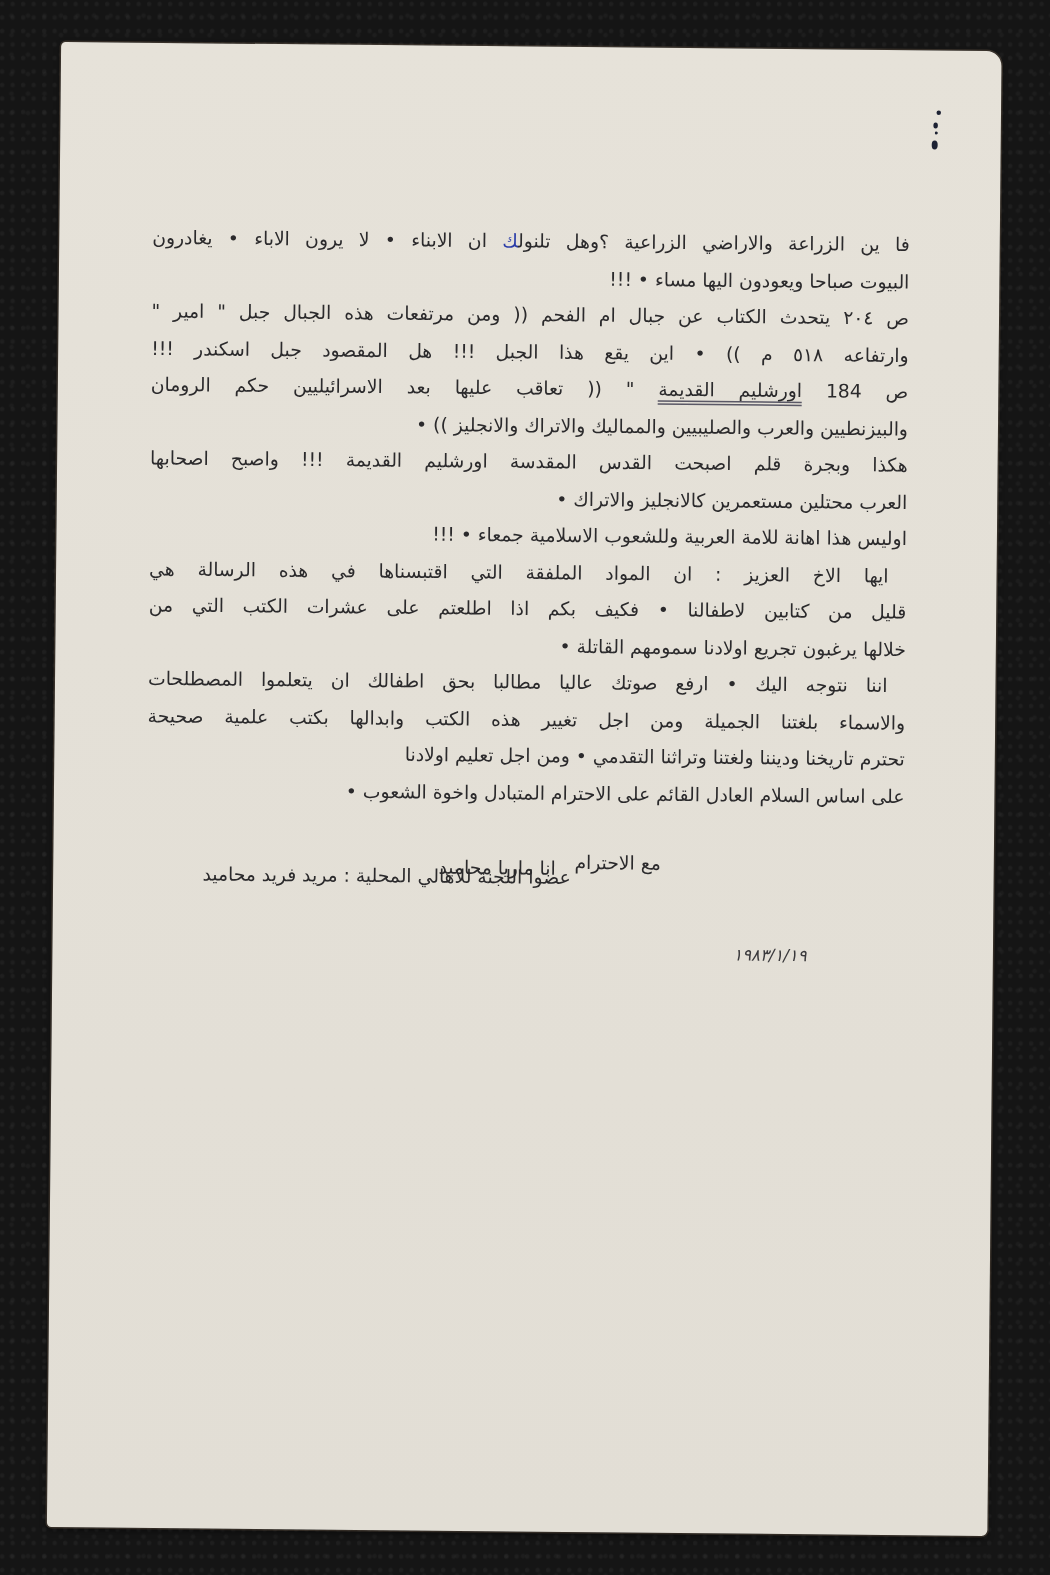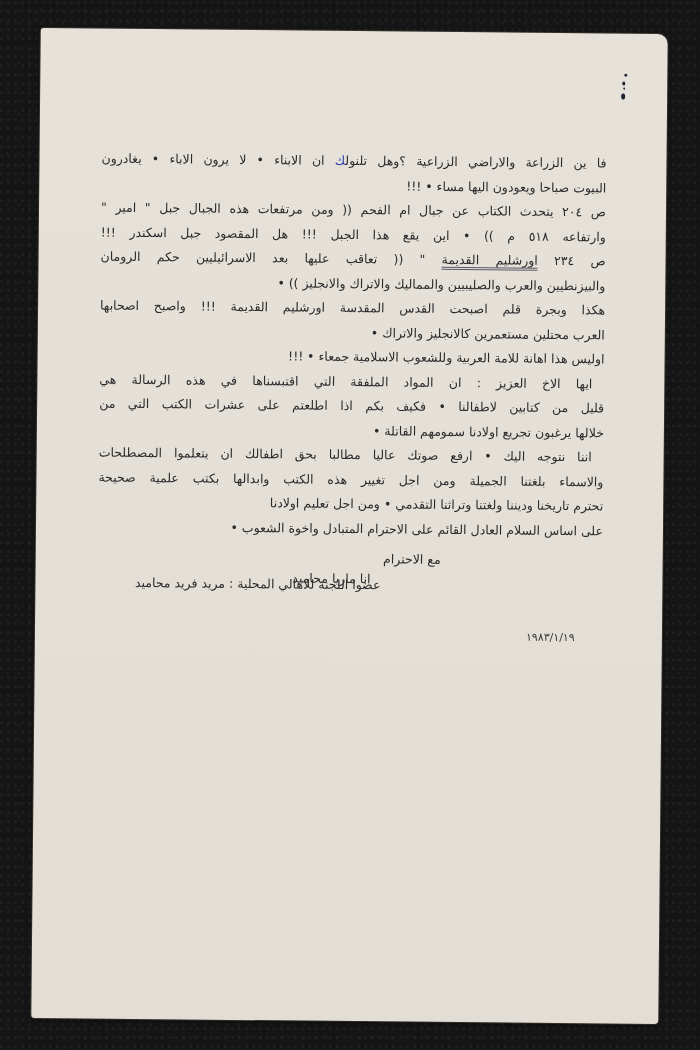--- a/index.html
+++ b/index.html
@@ -107,7 +107,7 @@
     <div class="line short">البيوت صباحا ويعودون اليها مساء • !!!</div>
     <div class="line">ص ٢٠٤ يتحدث الكتاب عن جبال ام الفحم (( ومن مرتفعات هذه الجبال جبل " امير "</div>
     <div class="line">وارتفاعه ٥١٨ م )) • اين يقع هذا الجبل !!! هل المقصود جبل اسكندر !!!</div>
-    <div class="line"><span>ص ٢٣٤ </span><span class="underline-dbl">اورشليم القديمة</span><span> " (( تعاقب عليها بعد الاسرائيليين حكم الرومان</span></div>
+    <div class="line"><span>ص 184 </span><span class="underline-dbl">اورشليم القديمة</span><span> " (( تعاقب عليها بعد الاسرائيليين حكم الرومان</span></div>
     <div class="line short">والبيزنطيين والعرب والصليبيين والمماليك والاتراك والانجليز )) •</div>
     <div class="line">هكذا وبجرة قلم اصبحت القدس المقدسة اورشليم القديمة !!! واصبح اصحابها</div>
     <div class="line short">العرب محتلين مستعمرين كالانجليز والاتراك •</div>

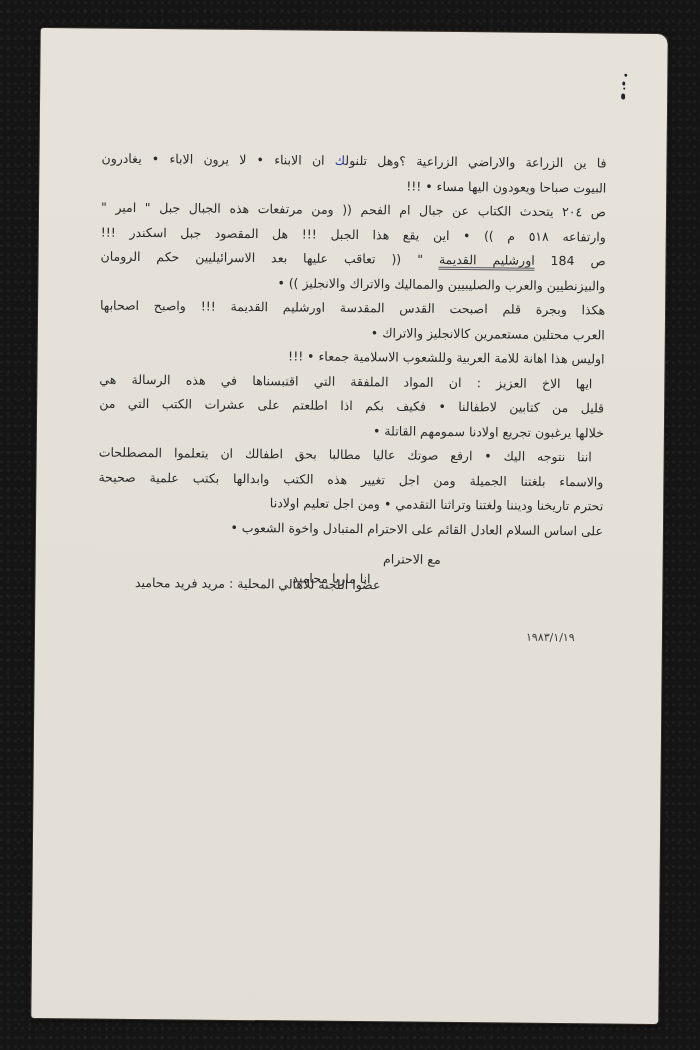--- a/index.html
+++ b/index.html
@@ -121,7 +121,7 @@
     <div class="line short">على اساس السلام العادل القائم على الاحترام المتبادل واخوة الشعوب •</div>
   </div>
 
-  <div class="closing" style="right:222px; top:520px;text-align:center;">مع الاحترام</div>
+  <div class="closing" style="right:222px; top:536px;text-align:center;">مع الاحترام</div>
   <div class="closing" style="right:282px; top:546px;">عضوا اللجنة للاهالي المحلية : مريد فريد محاميد</div>
   <div class="closing" style="right:292px; top:540px;">انا ماريا محاميد</div>
   <div class="date" style="left:491px; top:598px;">١٩٨٣/١/١٩</div>

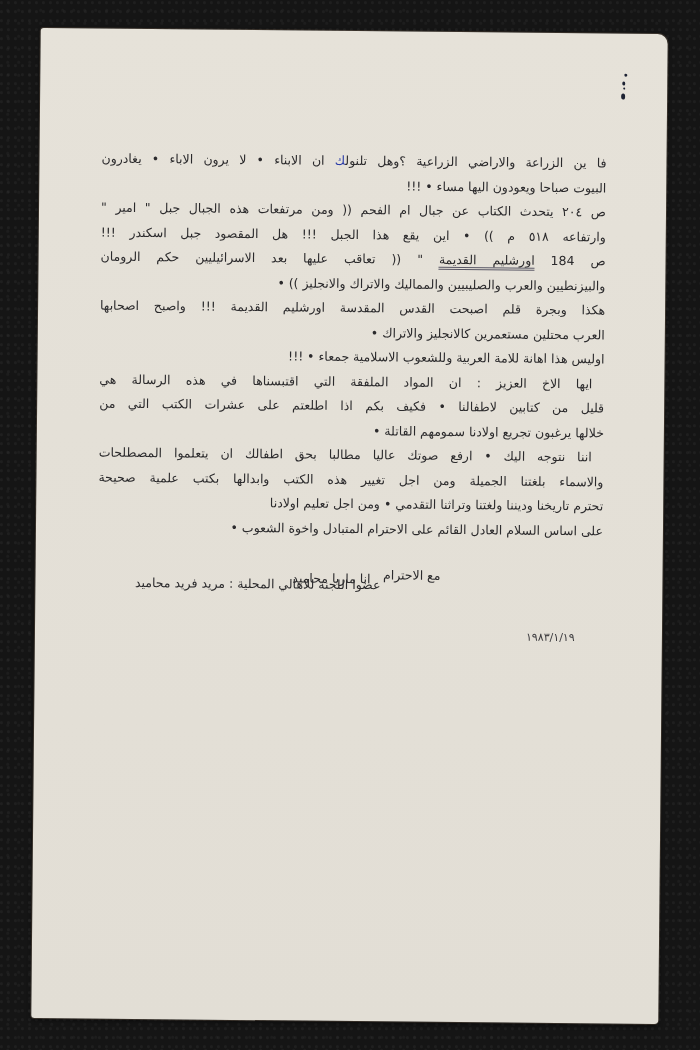--- a/index.html
+++ b/index.html
@@ -124,7 +124,7 @@
   <div class="closing" style="right:222px; top:536px;text-align:center;">مع الاحترام</div>
   <div class="closing" style="right:282px; top:546px;">عضوا اللجنة للاهالي المحلية : مريد فريد محاميد</div>
   <div class="closing" style="right:292px; top:540px;">انا ماريا محاميد</div>
-  <div class="date" style="left:491px; top:598px;">١٩٨٣/١/١٩</div>
+  <div class="date" style="left:454px; top:598px;font-style:italic;">١٩٨٣/١/١٩</div>
 </div>
 
 </body></html>

